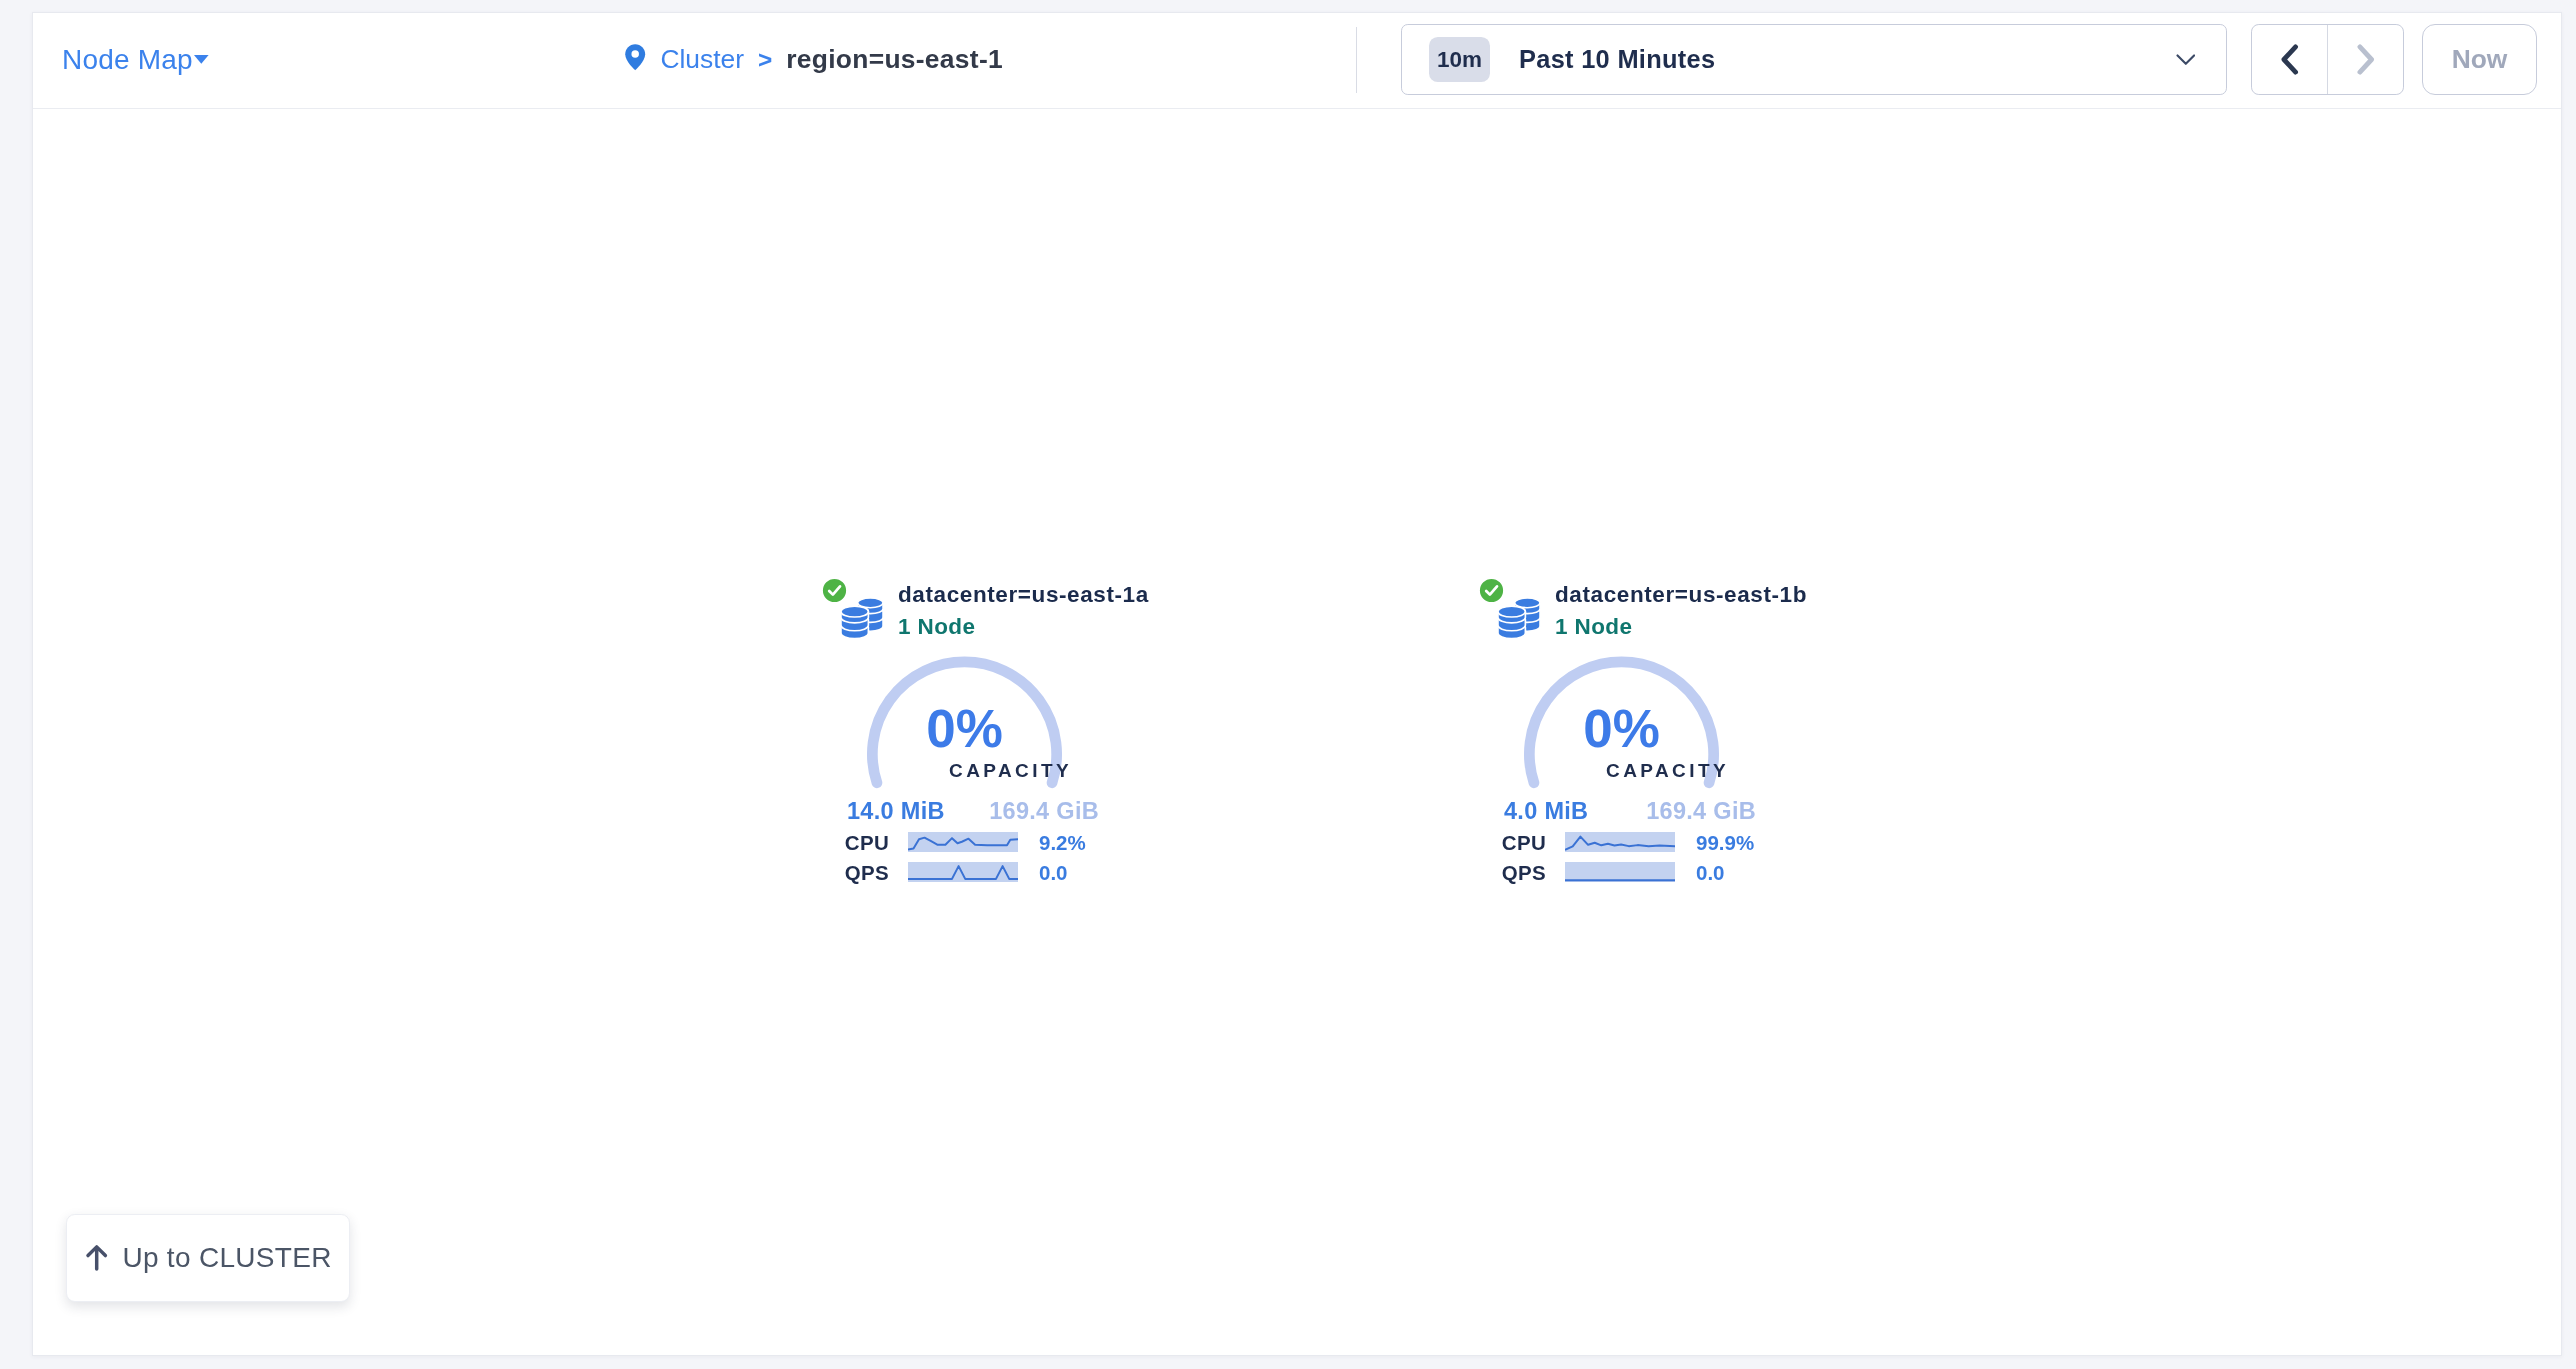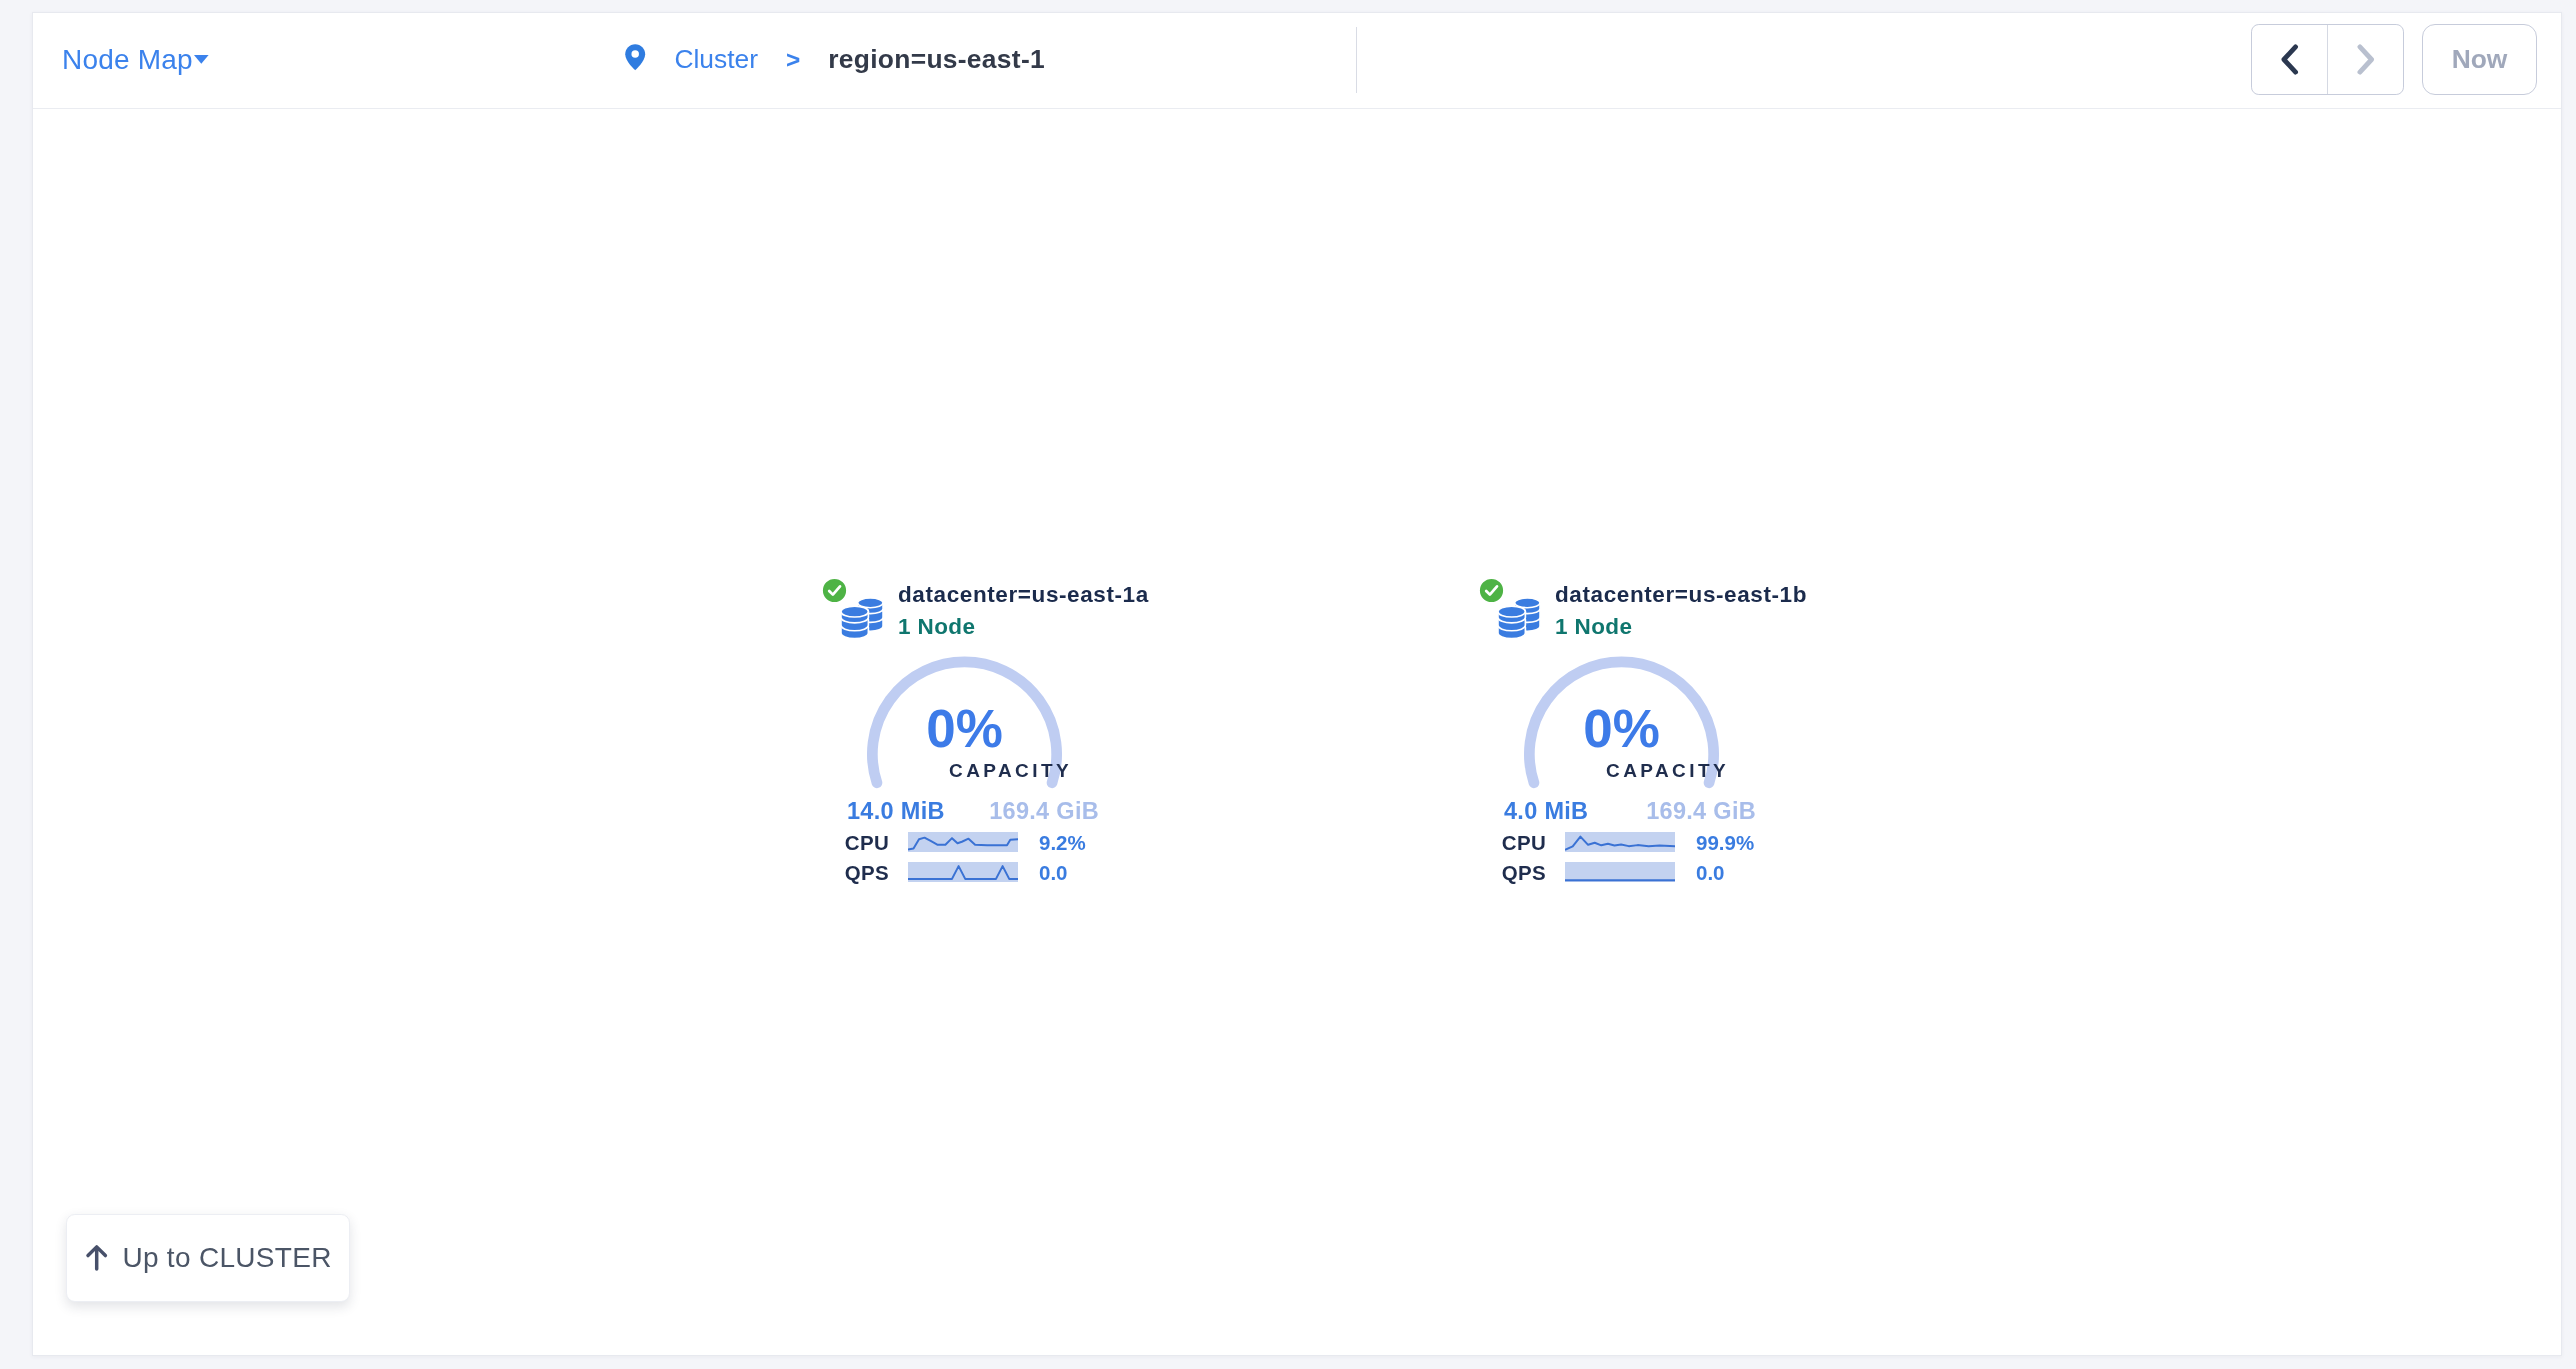--- a/index.html
+++ b/index.html
@@ -20,7 +20,7 @@
     position:absolute;left:29px;top:0;height:94px;display:flex;align-items:center;cursor:pointer;
   }
   .view-selector .vs-label{font-size:28px;font-weight:500;color:#3b82ec;letter-spacing:0.2px;}
-  .breadcrumb{position:absolute;left:589px;top:0;height:94px;display:flex;align-items:center;gap:26px;}
+  .breadcrumb{position:absolute;left:589px;top:0;height:94px;display:flex;align-items:center;gap:12px;}
   .bc-root{font-size:26.4px;color:#3b82ec;font-weight:500;cursor:pointer;}
   .bc-sep{font-size:24.4px;color:#3b82ec;font-weight:700;margin:0 2px;}
   .bc-current{font-size:26.4px;color:#333a49;font-weight:600;letter-spacing:0.3px;}

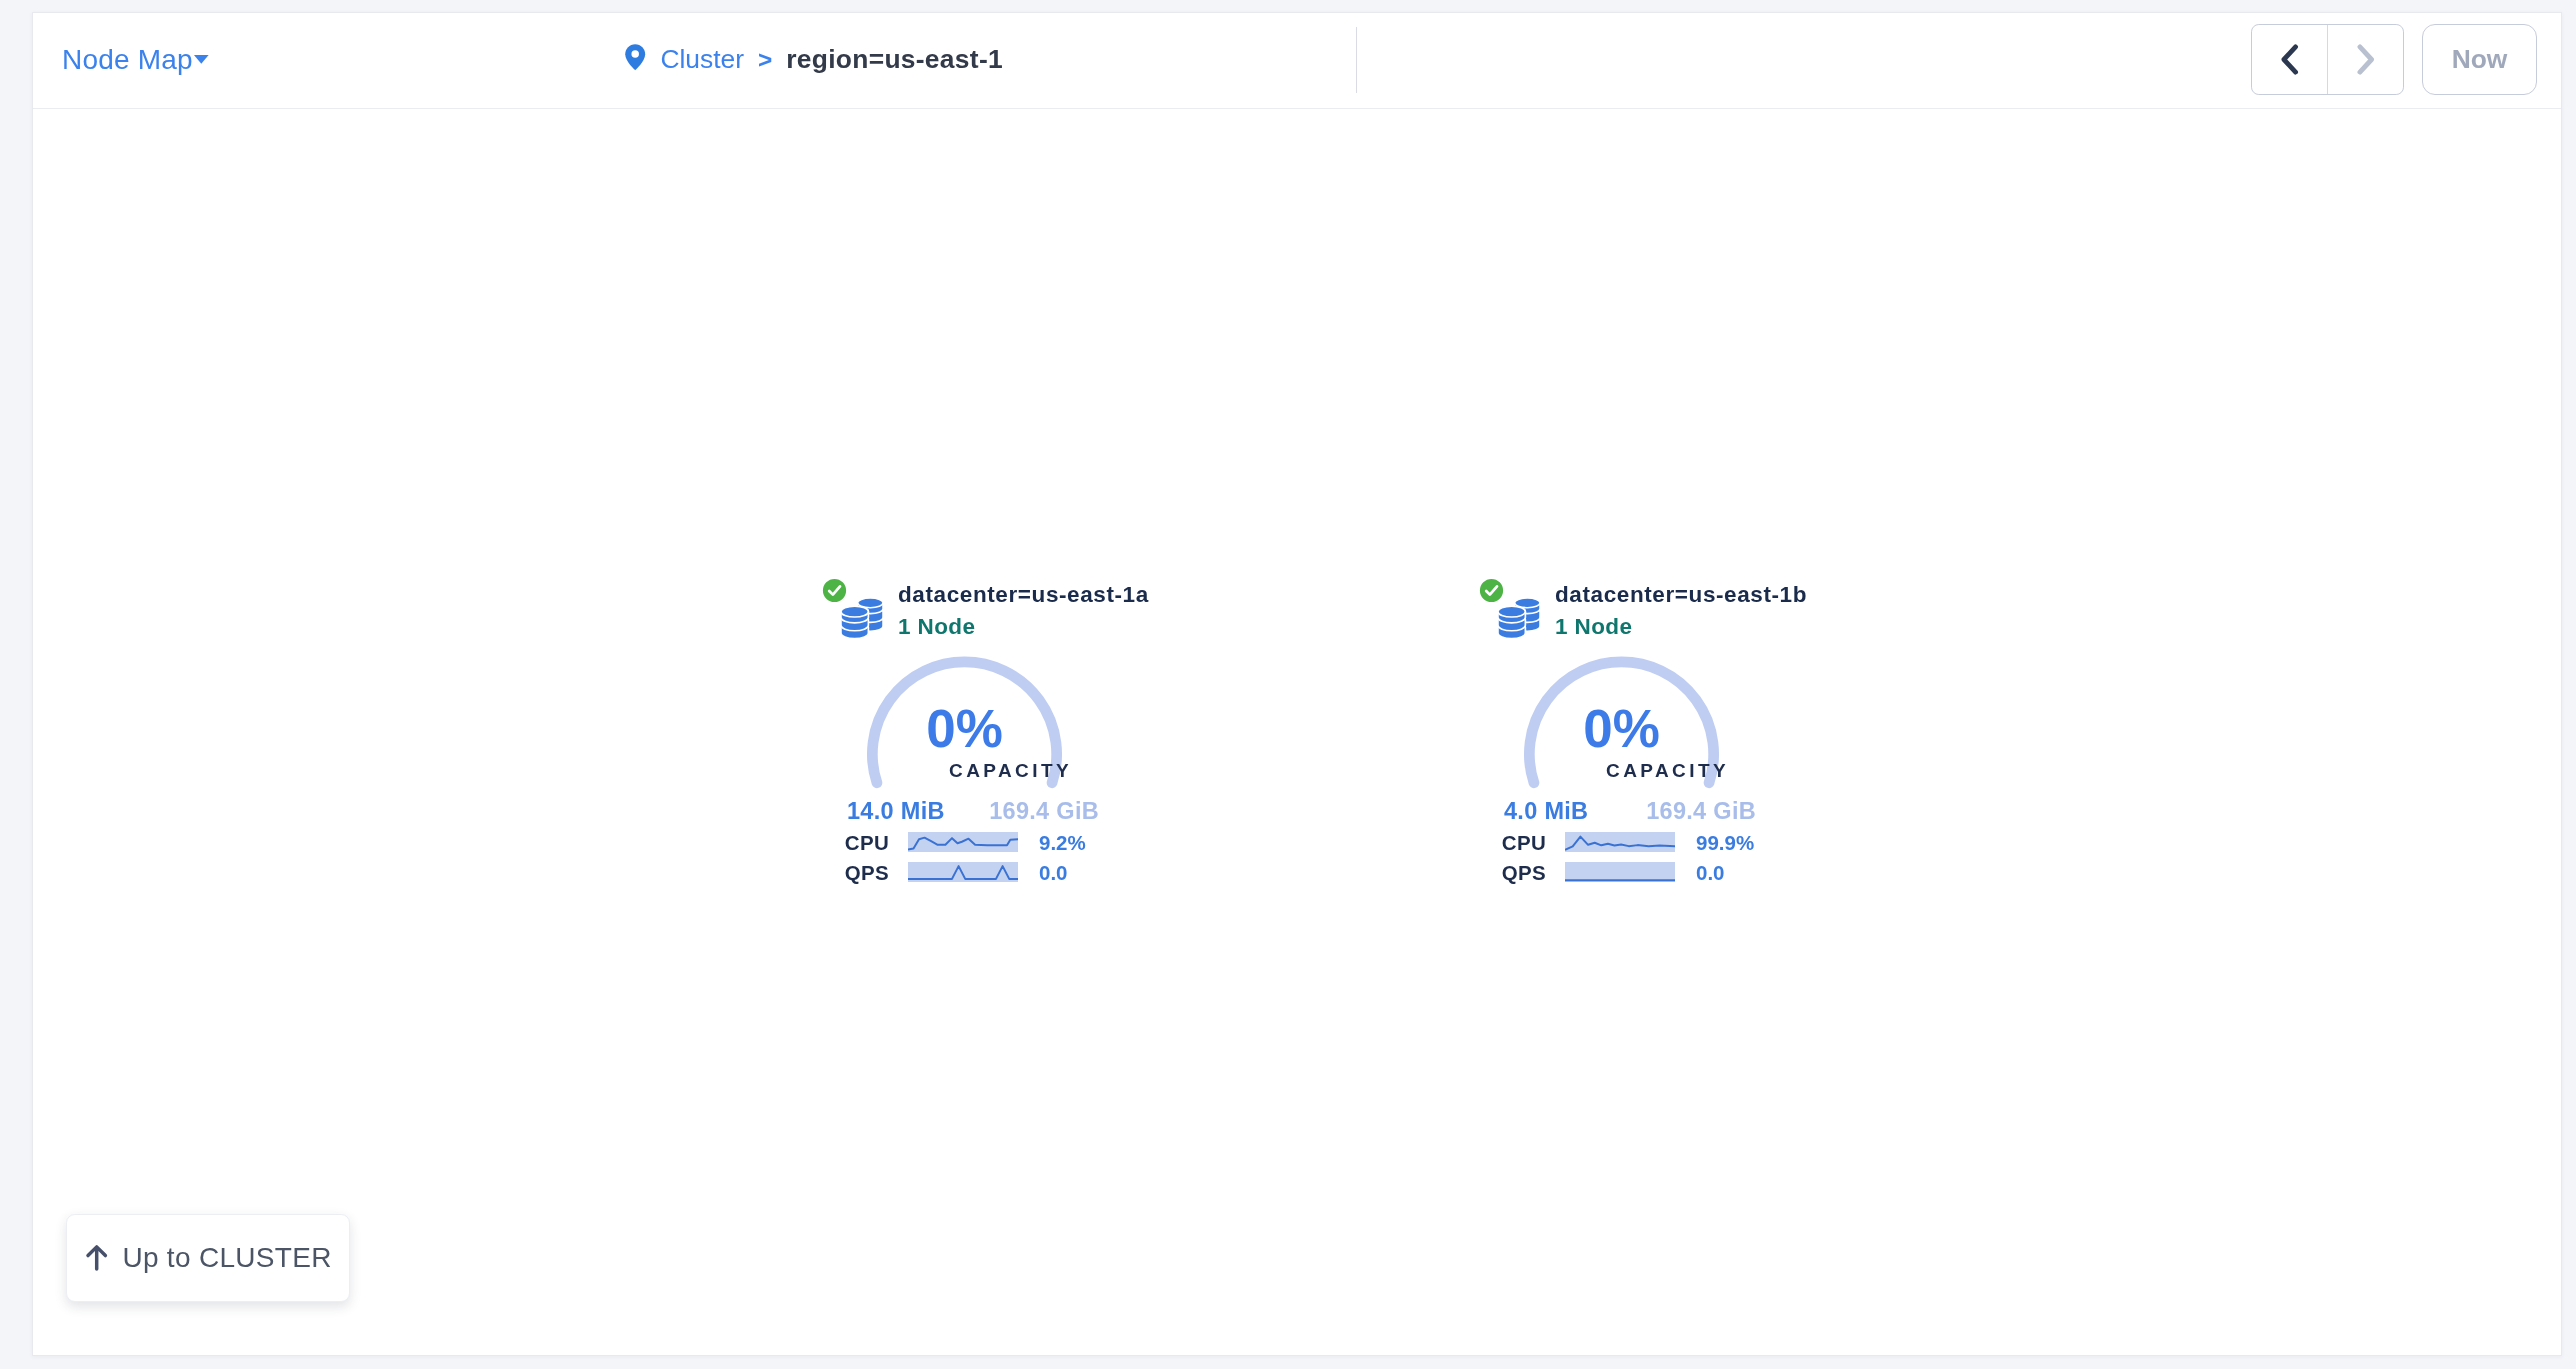--- a/index.html
+++ b/index.html
@@ -110,6 +110,15 @@
 
     <div class="tb-divider"></div>
 
+    <div class="time-select">
+      <span class="time-badge">10m</span>
+      <span class="time-label">Past 10 Minutes</span>
+      <span class="time-chevron" style="display:flex;">
+        <svg width="19.6" height="11.7" viewBox="0 0 20 12">
+            <polyline points="1.5,1.5 10,10 18.5,1.5" fill="none" stroke="#3c4a66" stroke-width="2.2" stroke-linecap="round" stroke-linejoin="round"></polyline>
+          </svg>
+      </span>
+    </div>
 
     <div class="nav-group">
       <div class="nav-btn nav-prev">

